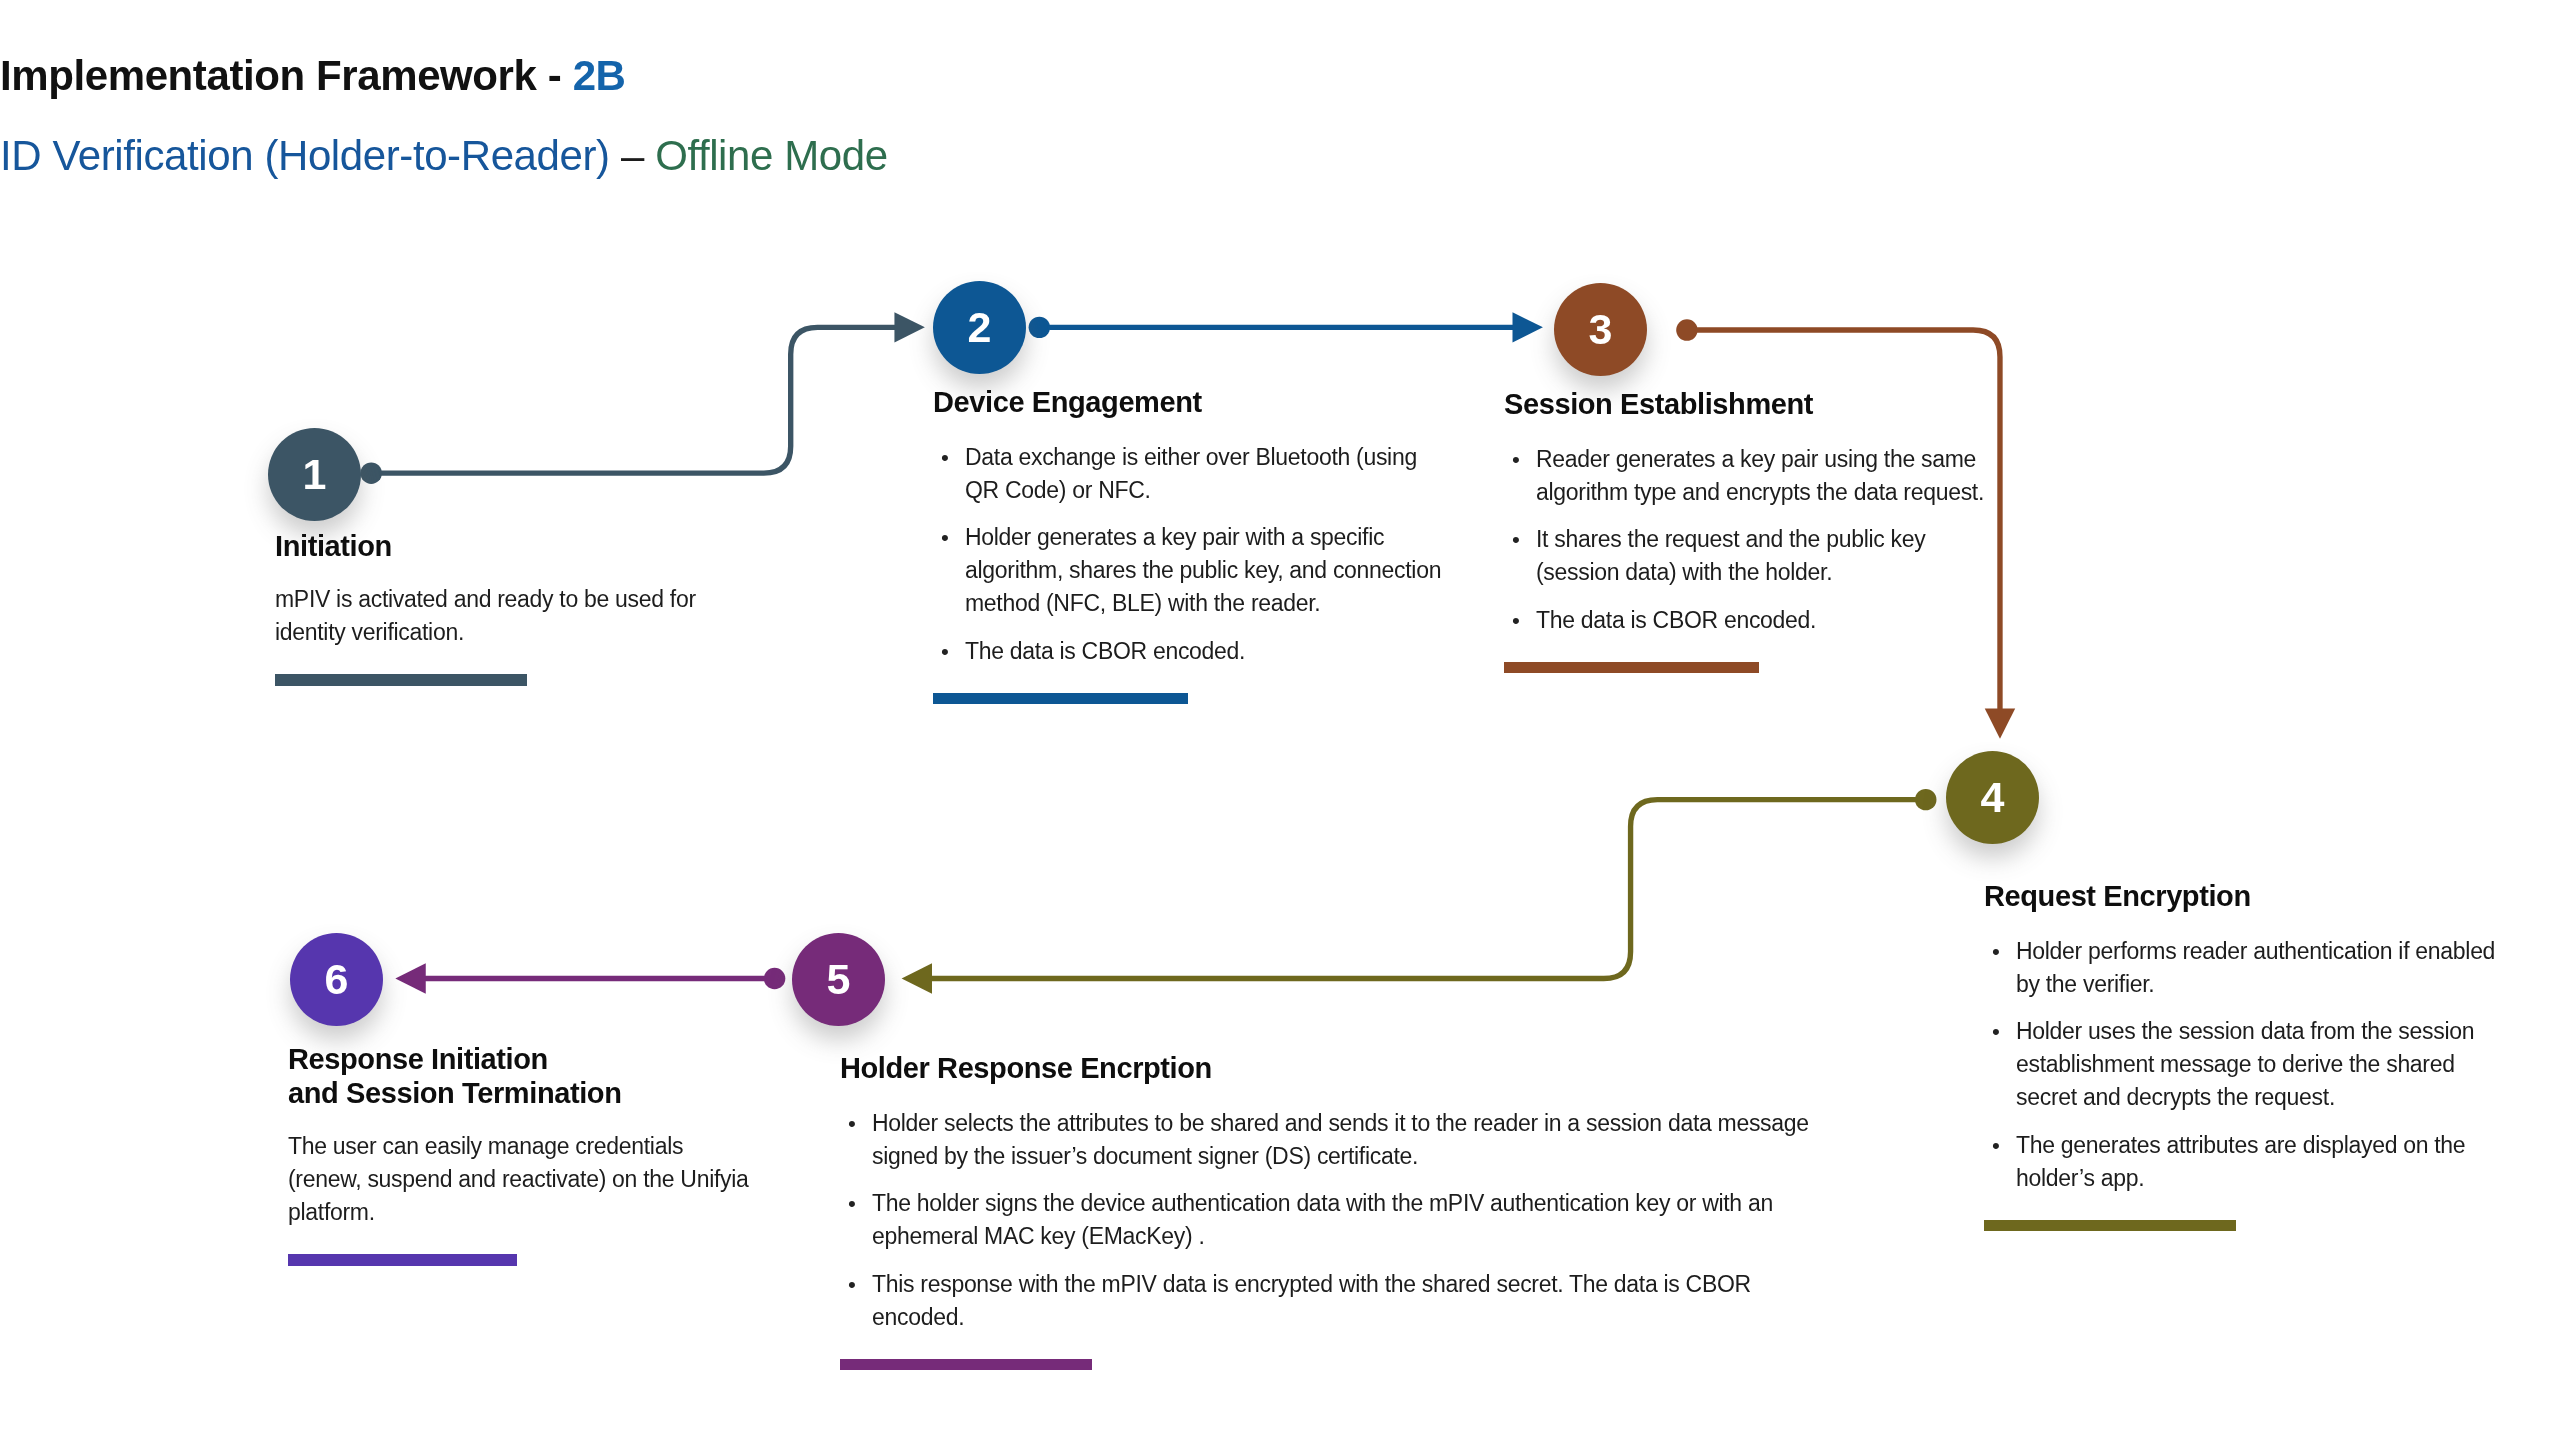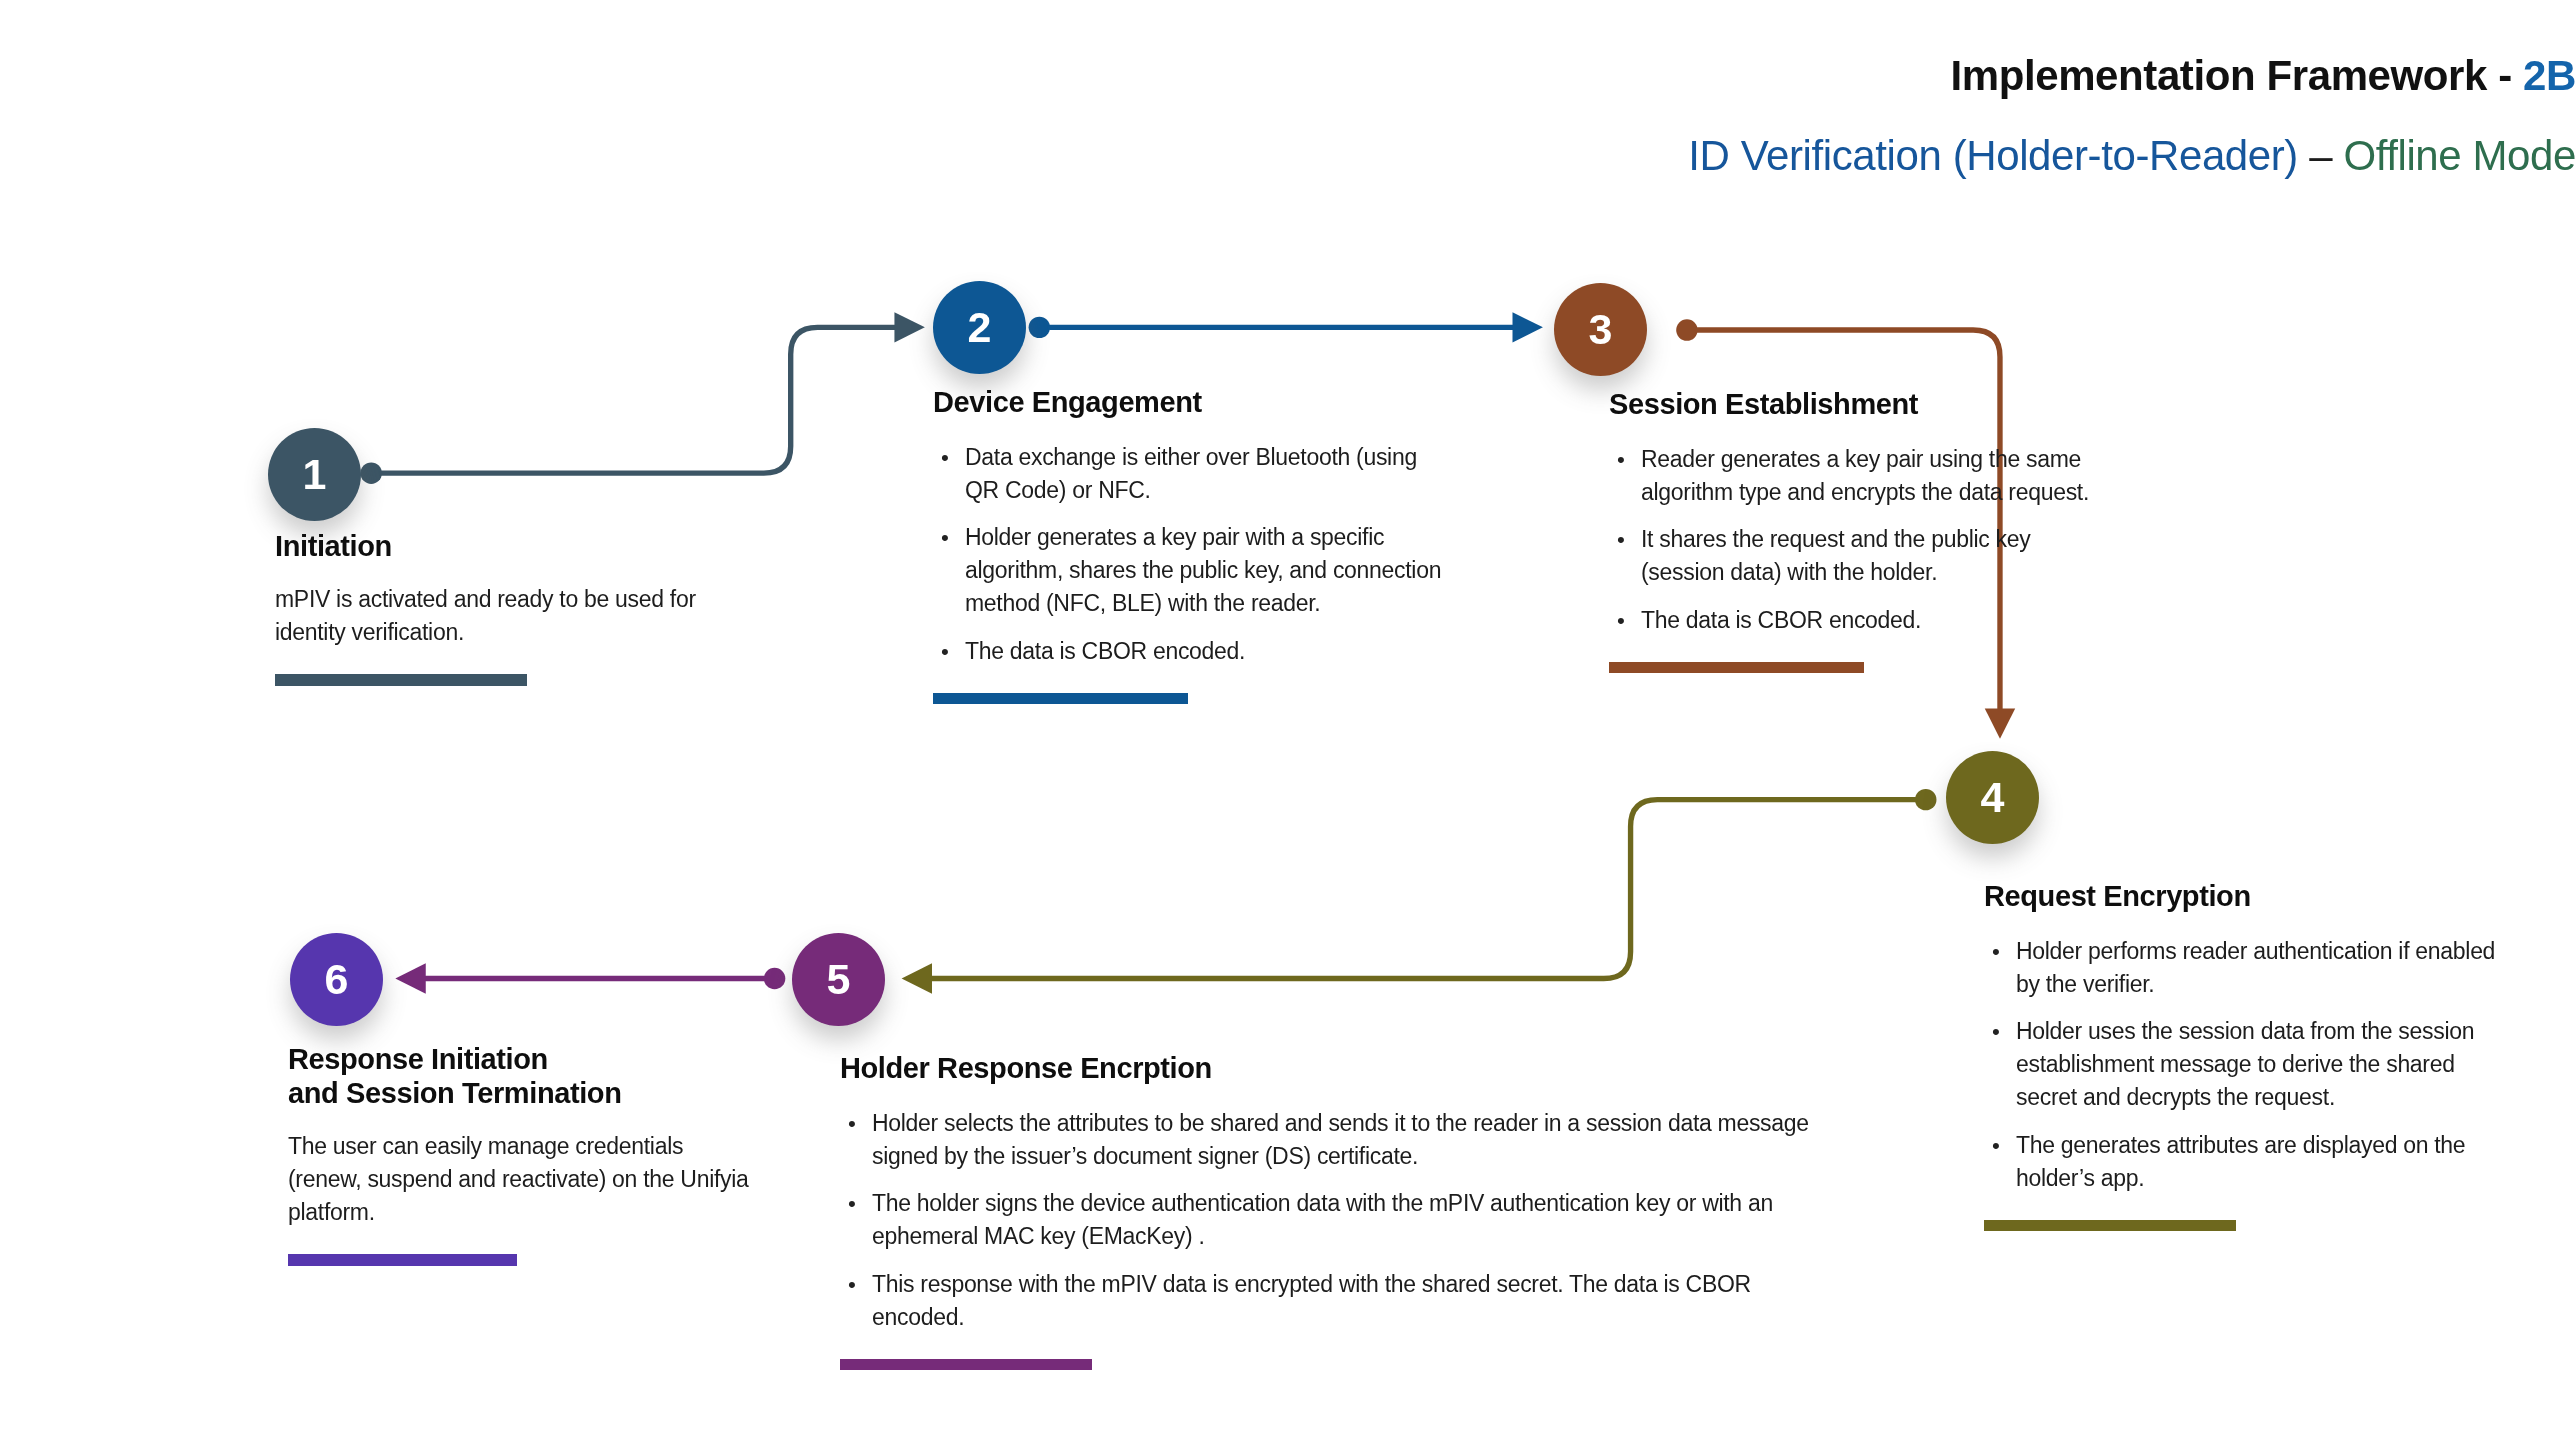--- a/index.html
+++ b/index.html
@@ -8,7 +8,7 @@
     font-family:"Liberation Sans", sans-serif;color:#111;
   }
   
-  .title-wrap{position:absolute;left:0;top:52px;width:2576px;text-align:right;}
+  .title-wrap{position:absolute;left:0;top:52px;width:2576px;text-align:left;}
   .title-line1{font-size:42px;font-weight:700;color:#111;letter-spacing:-0.4px;}
   .title-line1 .accent{color:var(--title-accent);}
   .title-line2{margin-top:32px;font-size:42px;font-weight:400;letter-spacing:-0.4px;}

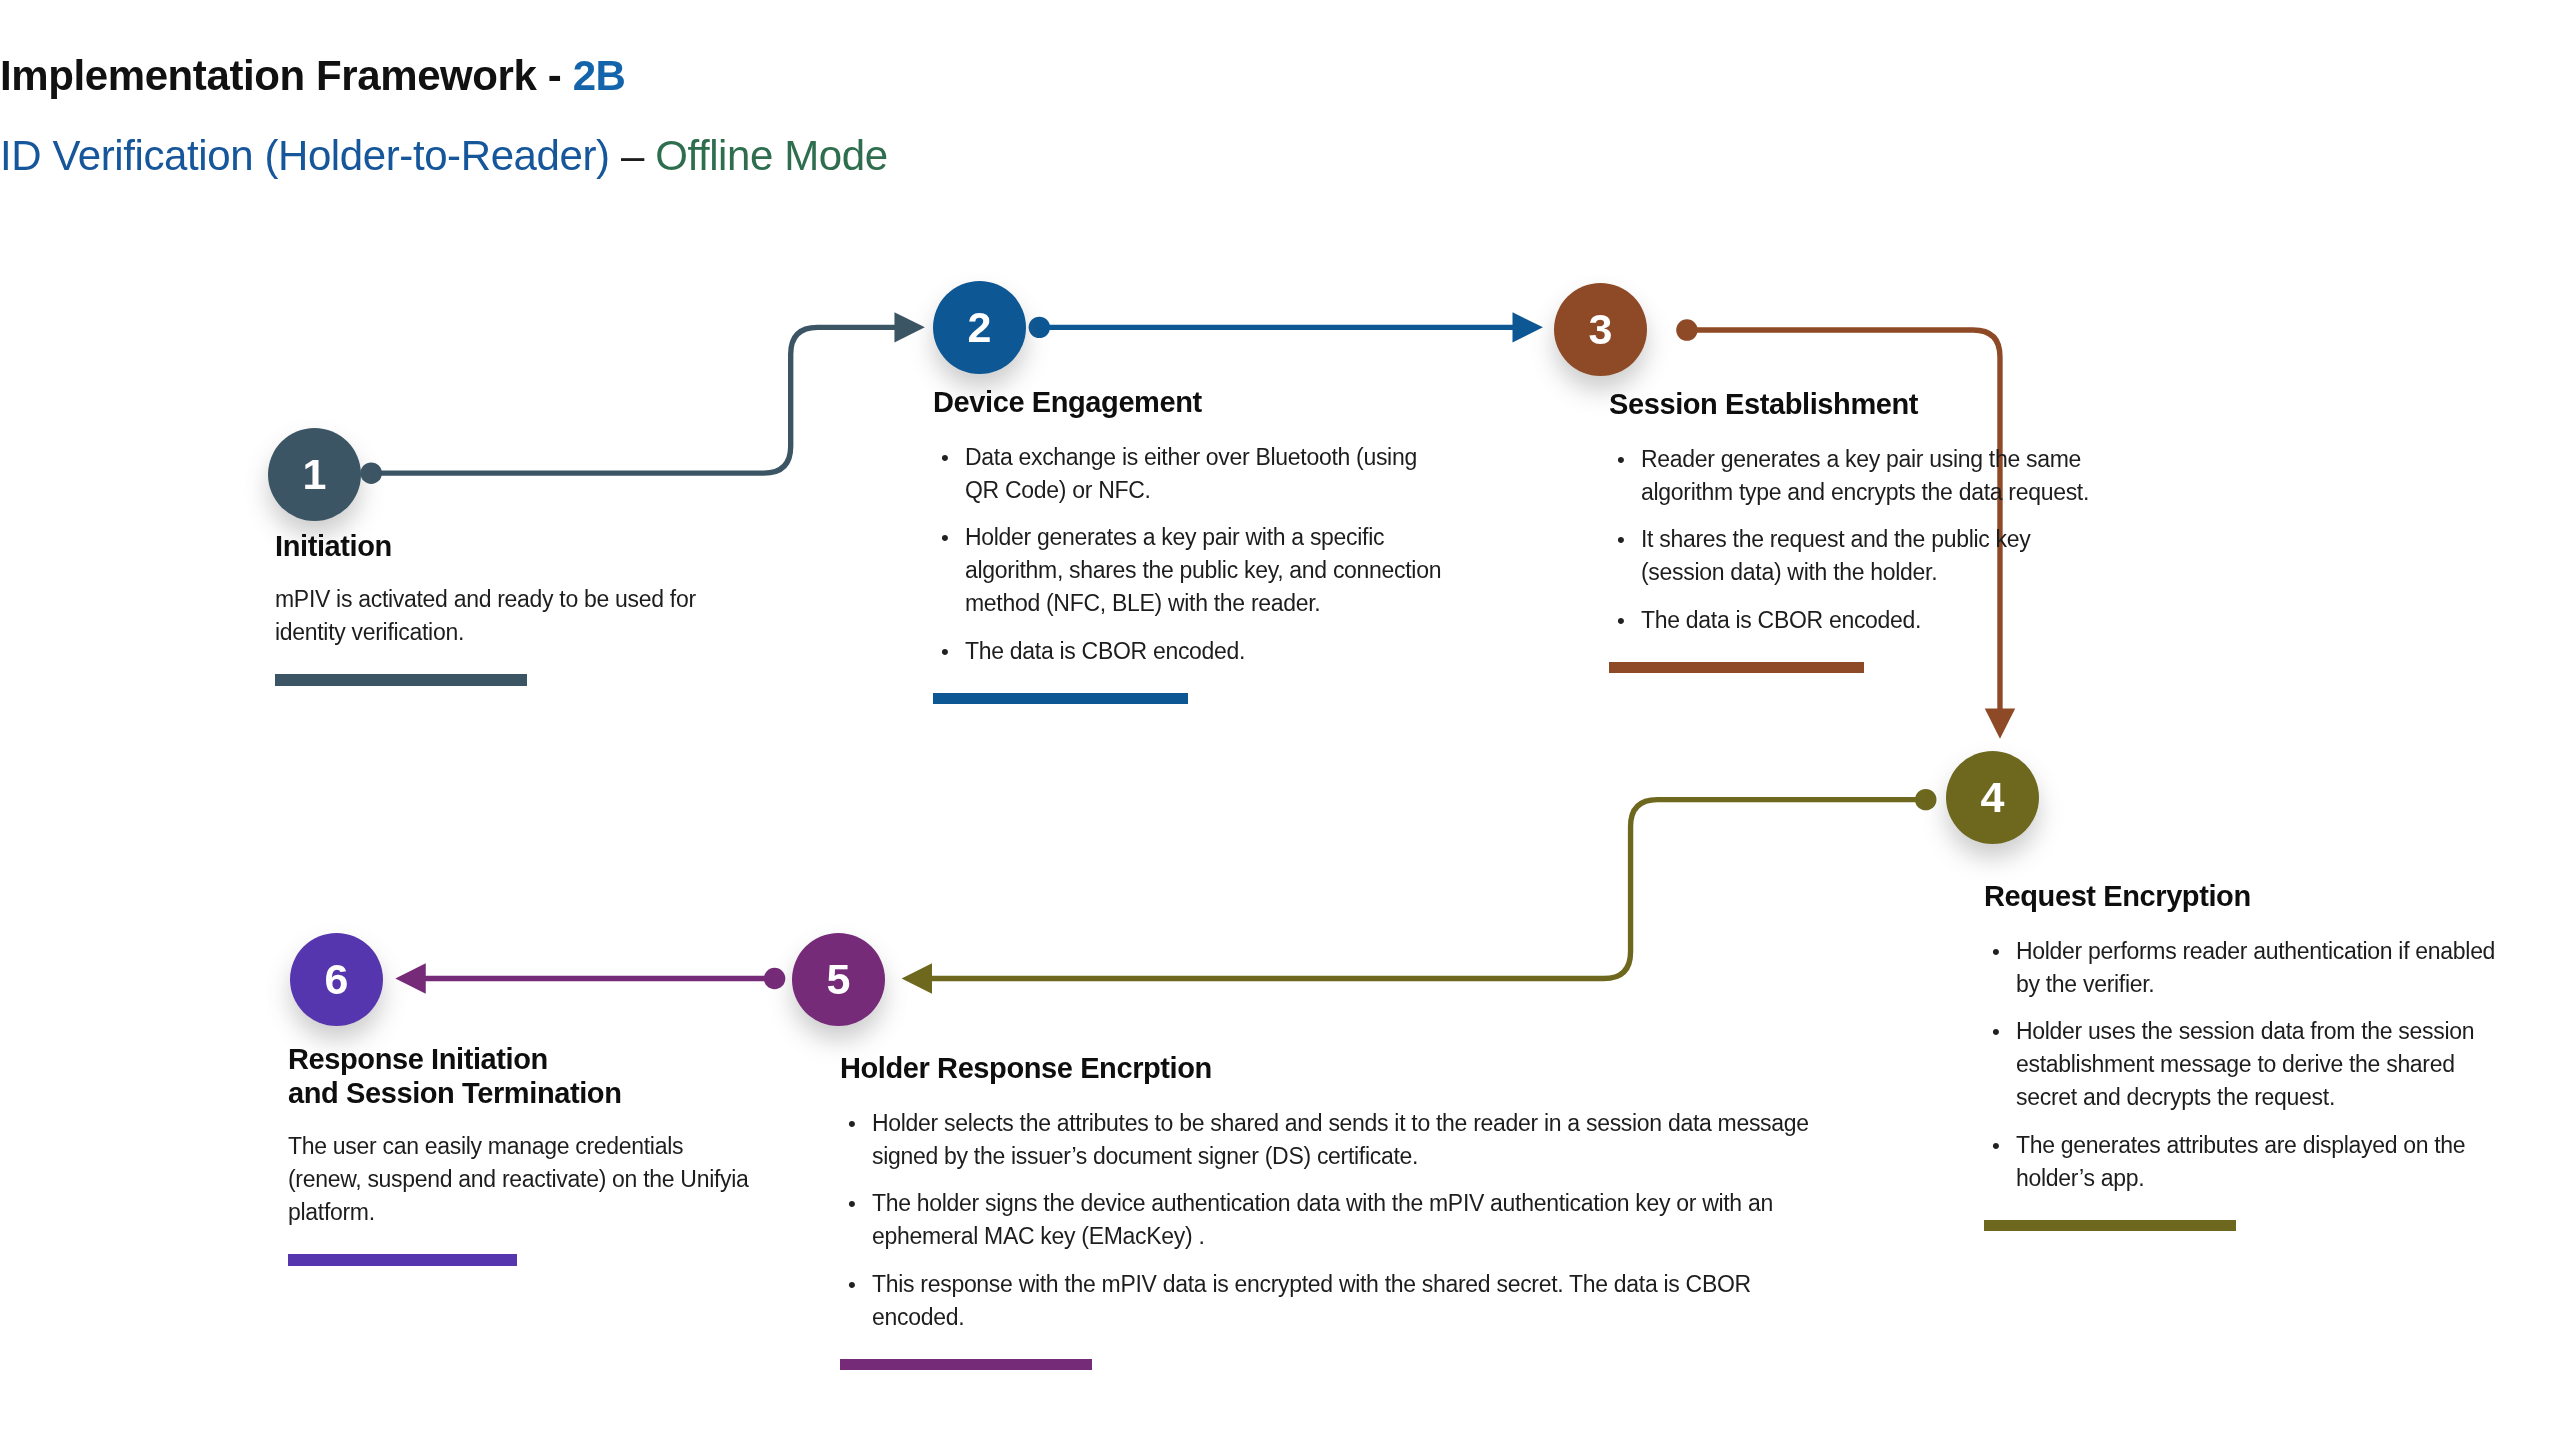--- a/index.html
+++ b/index.html
@@ -133,7 +133,7 @@
     <div class="bar bar-2"></div>
   </section>
 
-  <section class="step-block" style="left:1609px;top:388px;width:501px">
+  <section class="step-block" style="left:1504px;top:388px;width:501px">
     <h2>Session Establishment</h2>
     <ul class="bullets">
       <li>Reader generates a key pair using the same algorithm type and encrypts the data request.</li>

